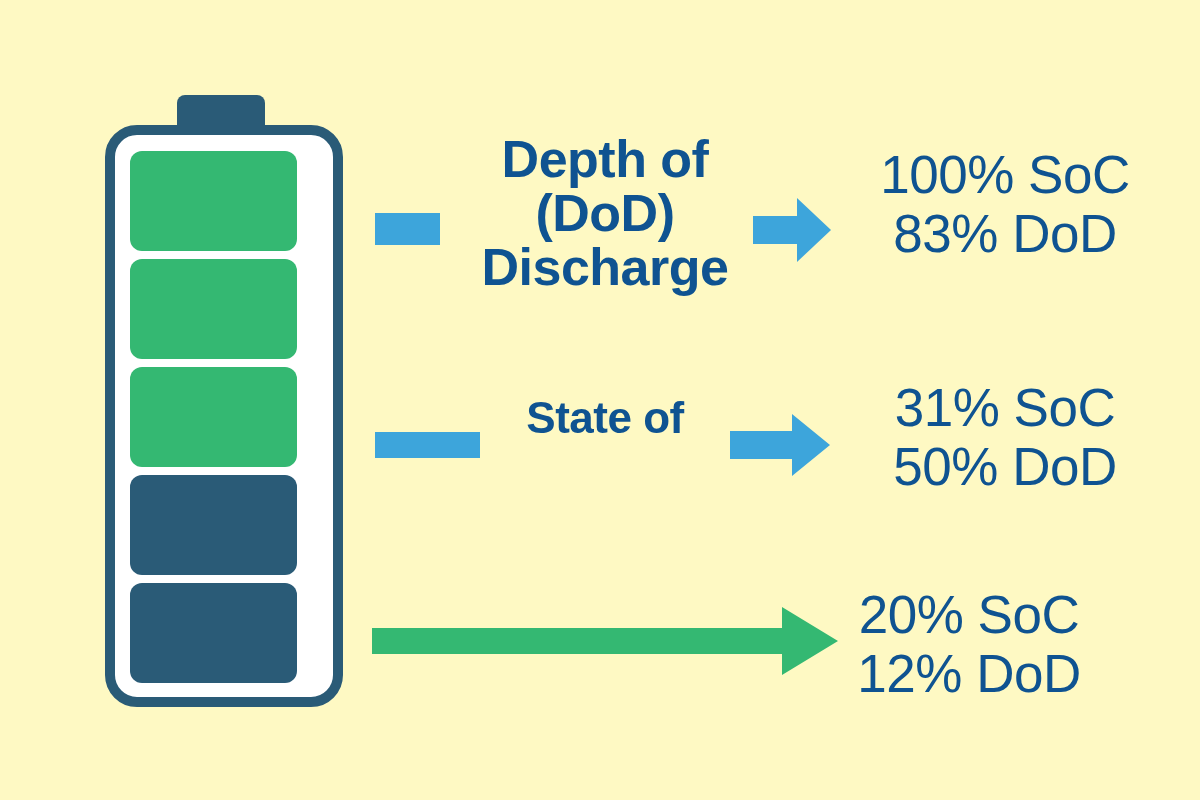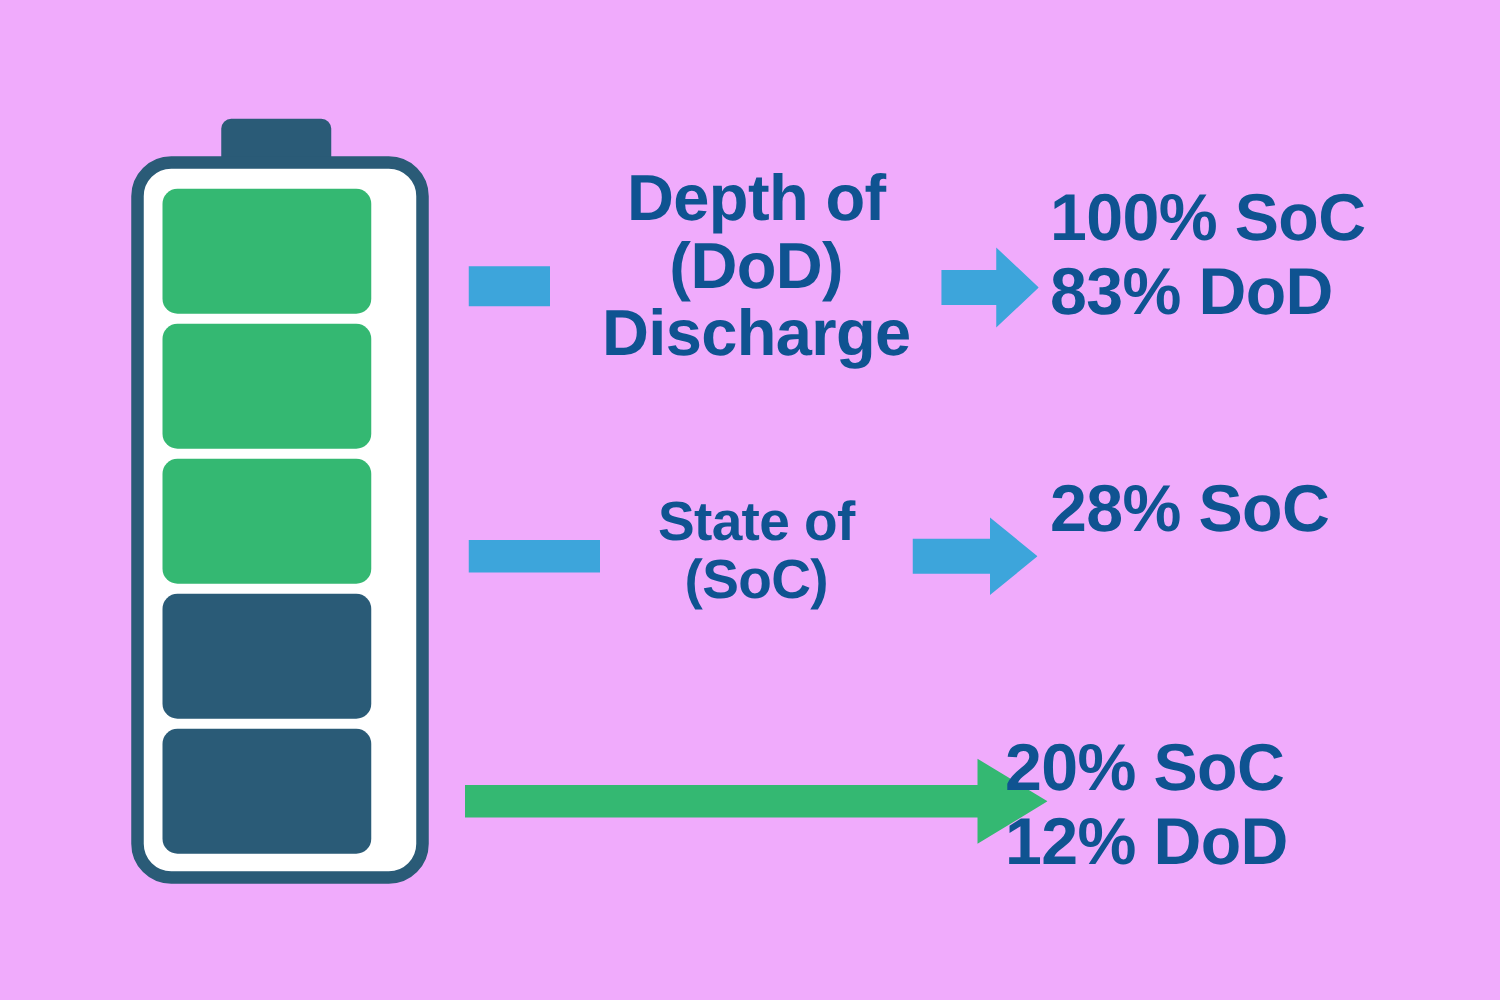--- a/index.html
+++ b/index.html
@@ -135,7 +135,7 @@
 </head>
 <body>
 
-<div id="infographic" style="background: #f0abfc;">
+<div id="infographic" style="background: #fef9c3;">
 
   <div class="battery">
     <div class="battery-terminal" style="background: rgb(42, 91, 119);"></div>

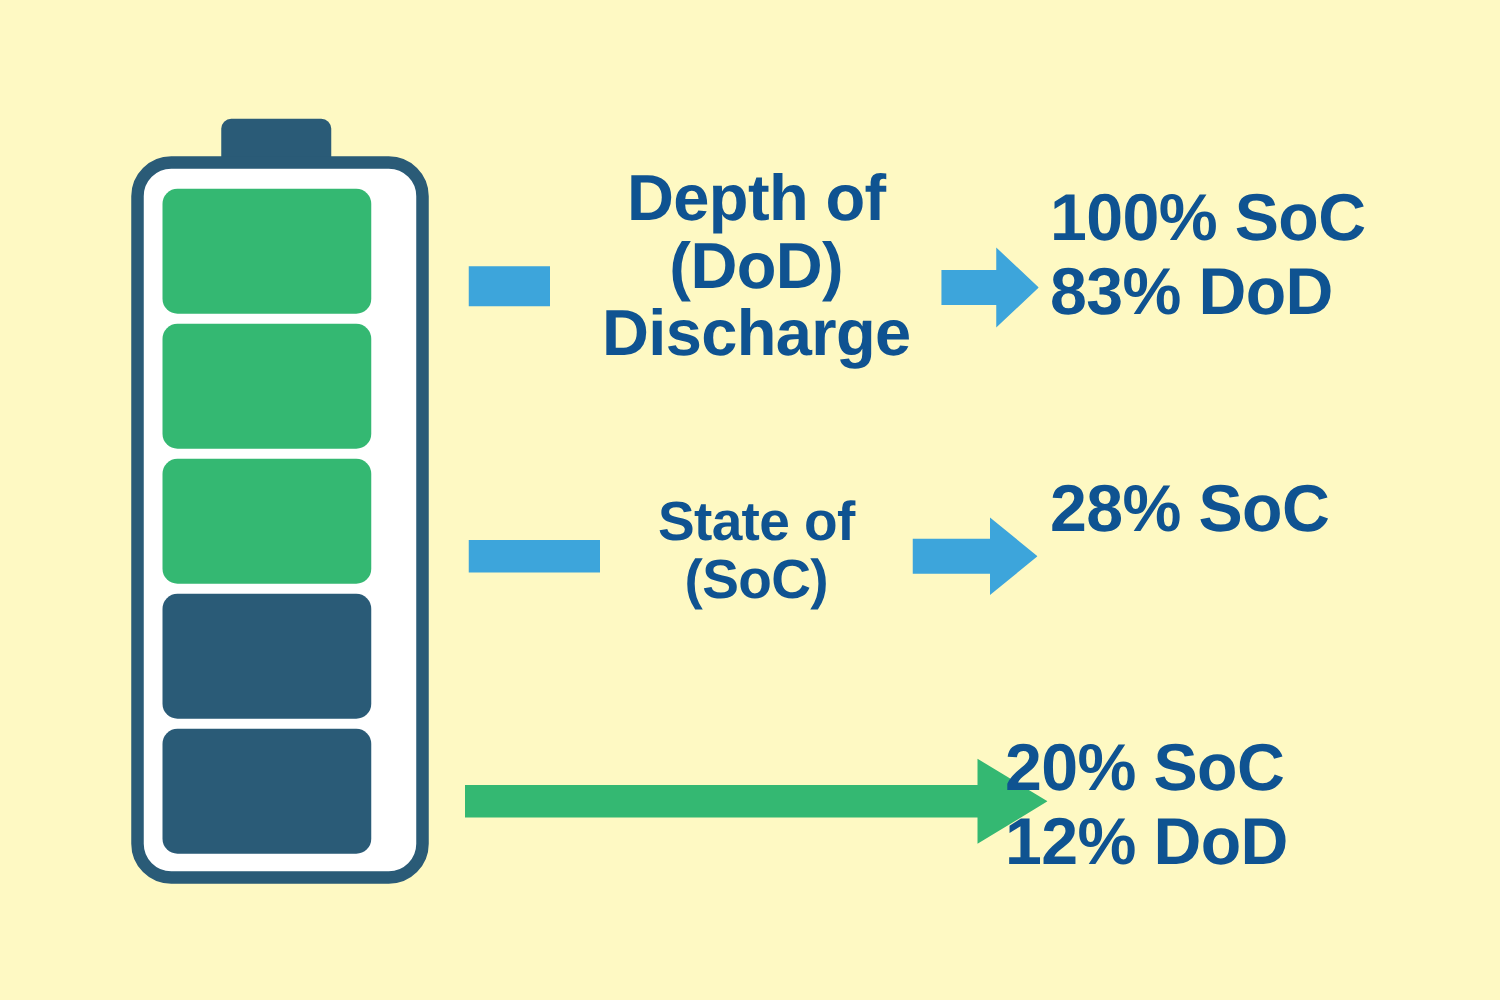--- a/index.html
+++ b/index.html
@@ -82,8 +82,9 @@
   }
   .value-block {
     position: absolute;
+    text-align: center;
     color: #0f5391;
-    font-weight: bold;
+    font-weight: normal;
     line-height: 1.12;
     letter-spacing: -0.5px;
     font-size: 53px;

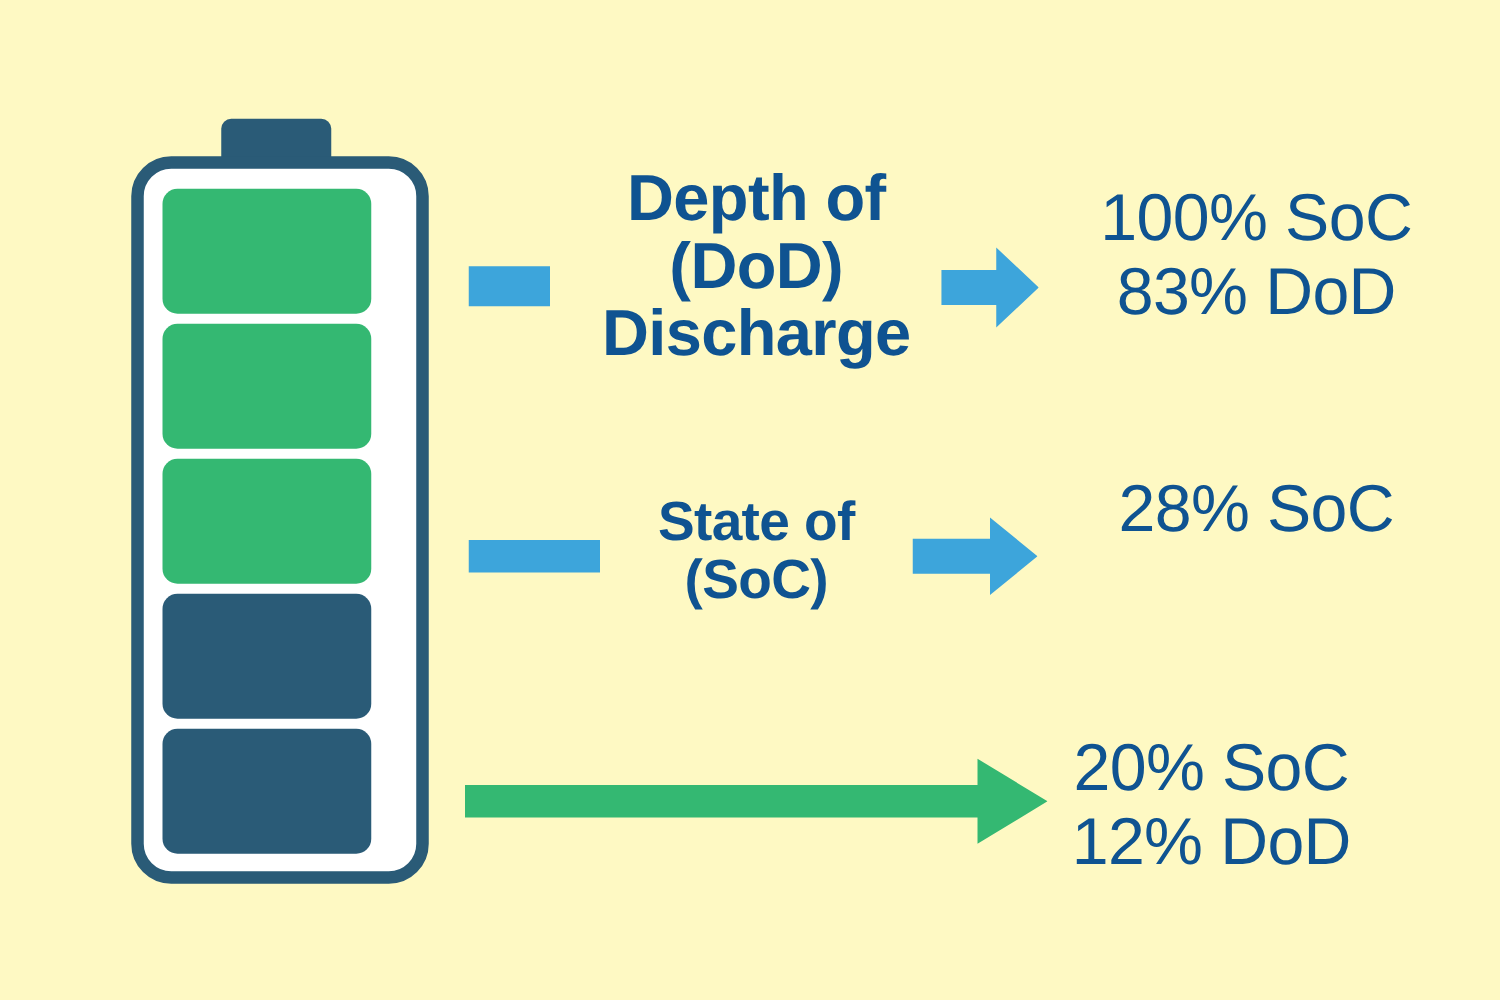--- a/index.html
+++ b/index.html
@@ -179,7 +179,7 @@
   </svg>
 
   <div class="value-block" id="value-row-2">
-    <div>28% SoC</div>
+    <div>31% SoC</div>
   </div>
 
   <svg class="arrow" id="bottom-arrow" width="466" height="72" viewBox="0 0 466 72">

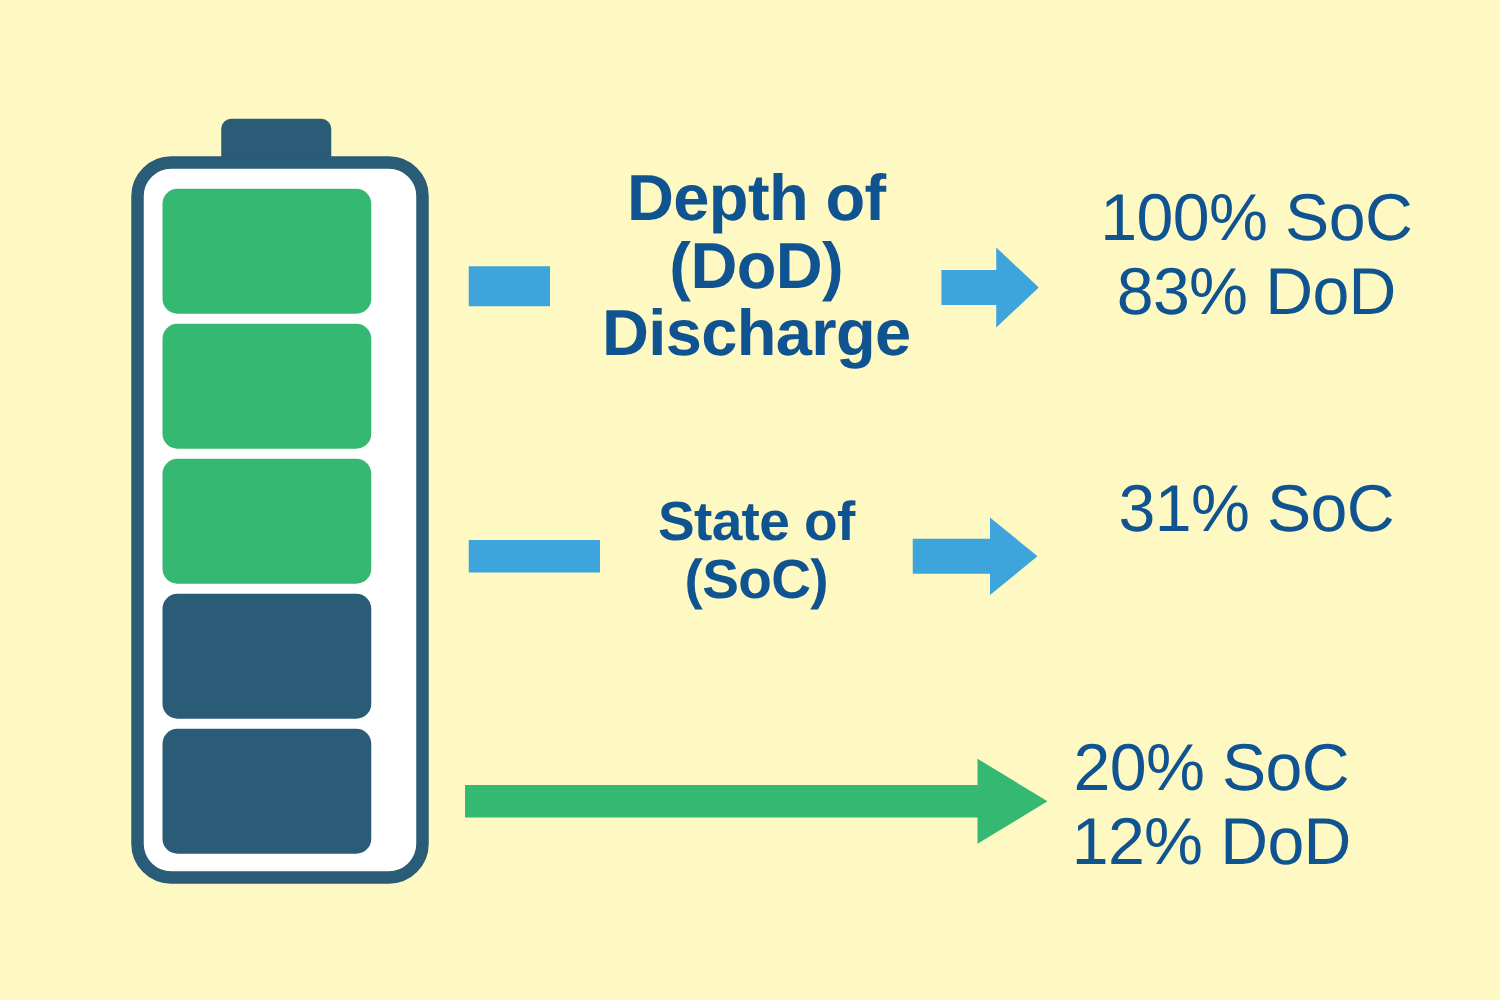--- a/index.html
+++ b/index.html
@@ -171,7 +171,6 @@
 
   <div class="label-block" id="soc-label">
     <div>State of</div>
-    <div>(SoC)</div>
   </div>
 
   <svg class="arrow" id="soc-arrow" width="100" height="66" viewBox="0 0 100 66">

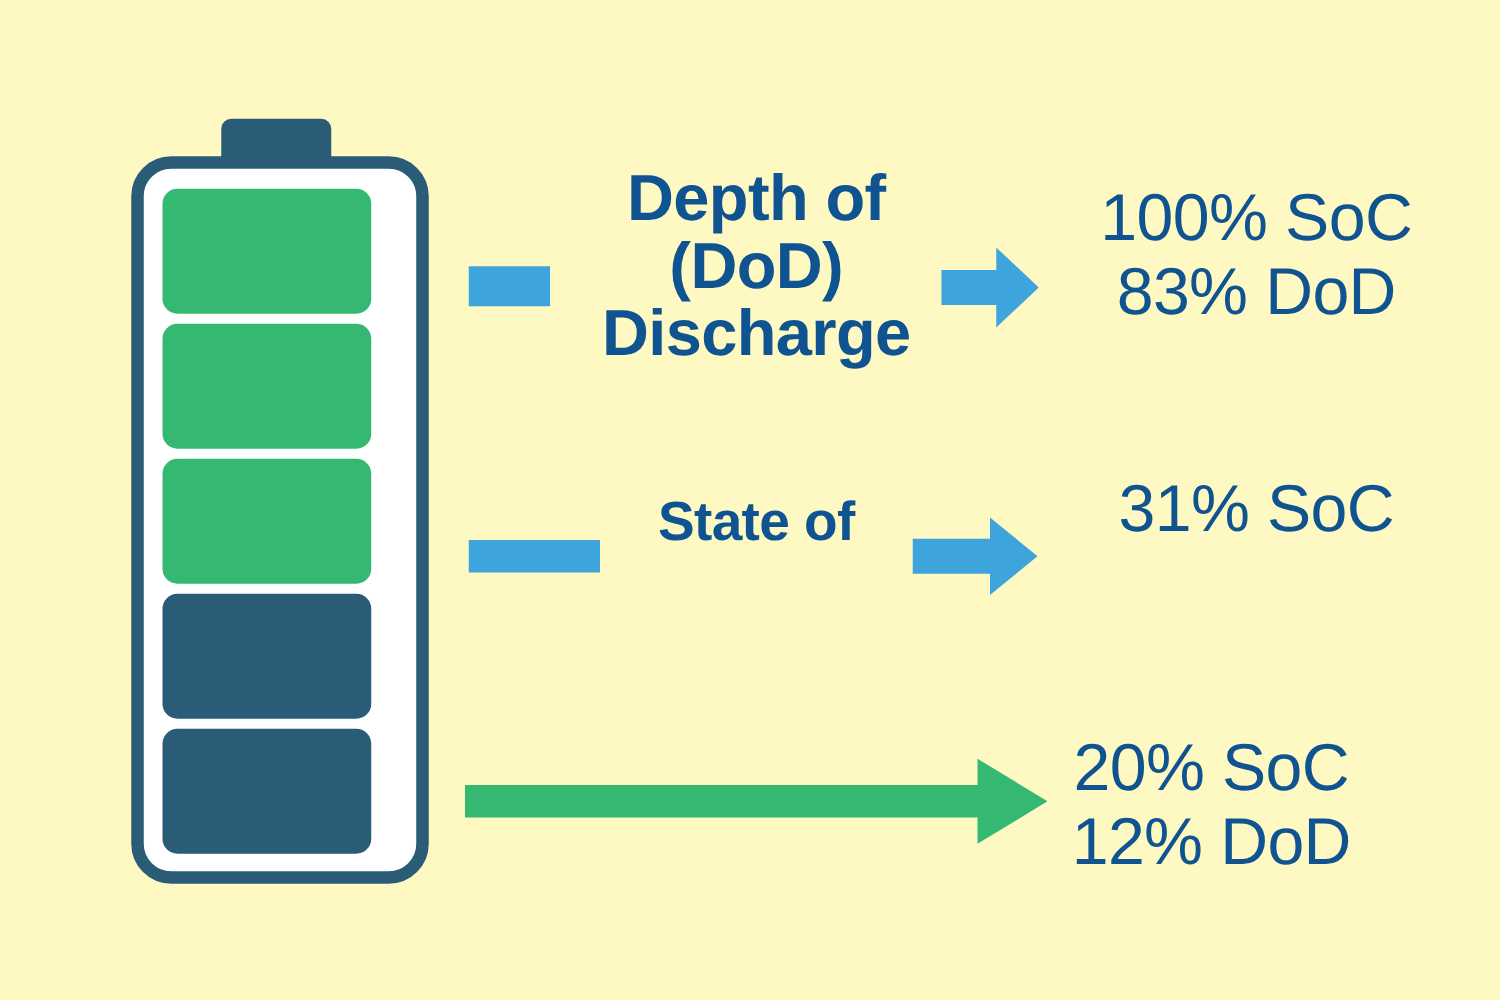--- a/index.html
+++ b/index.html
@@ -179,6 +179,7 @@
 
   <div class="value-block" id="value-row-2">
     <div>31% SoC</div>
+    <div>50% DoD</div>
   </div>
 
   <svg class="arrow" id="bottom-arrow" width="466" height="72" viewBox="0 0 466 72">

